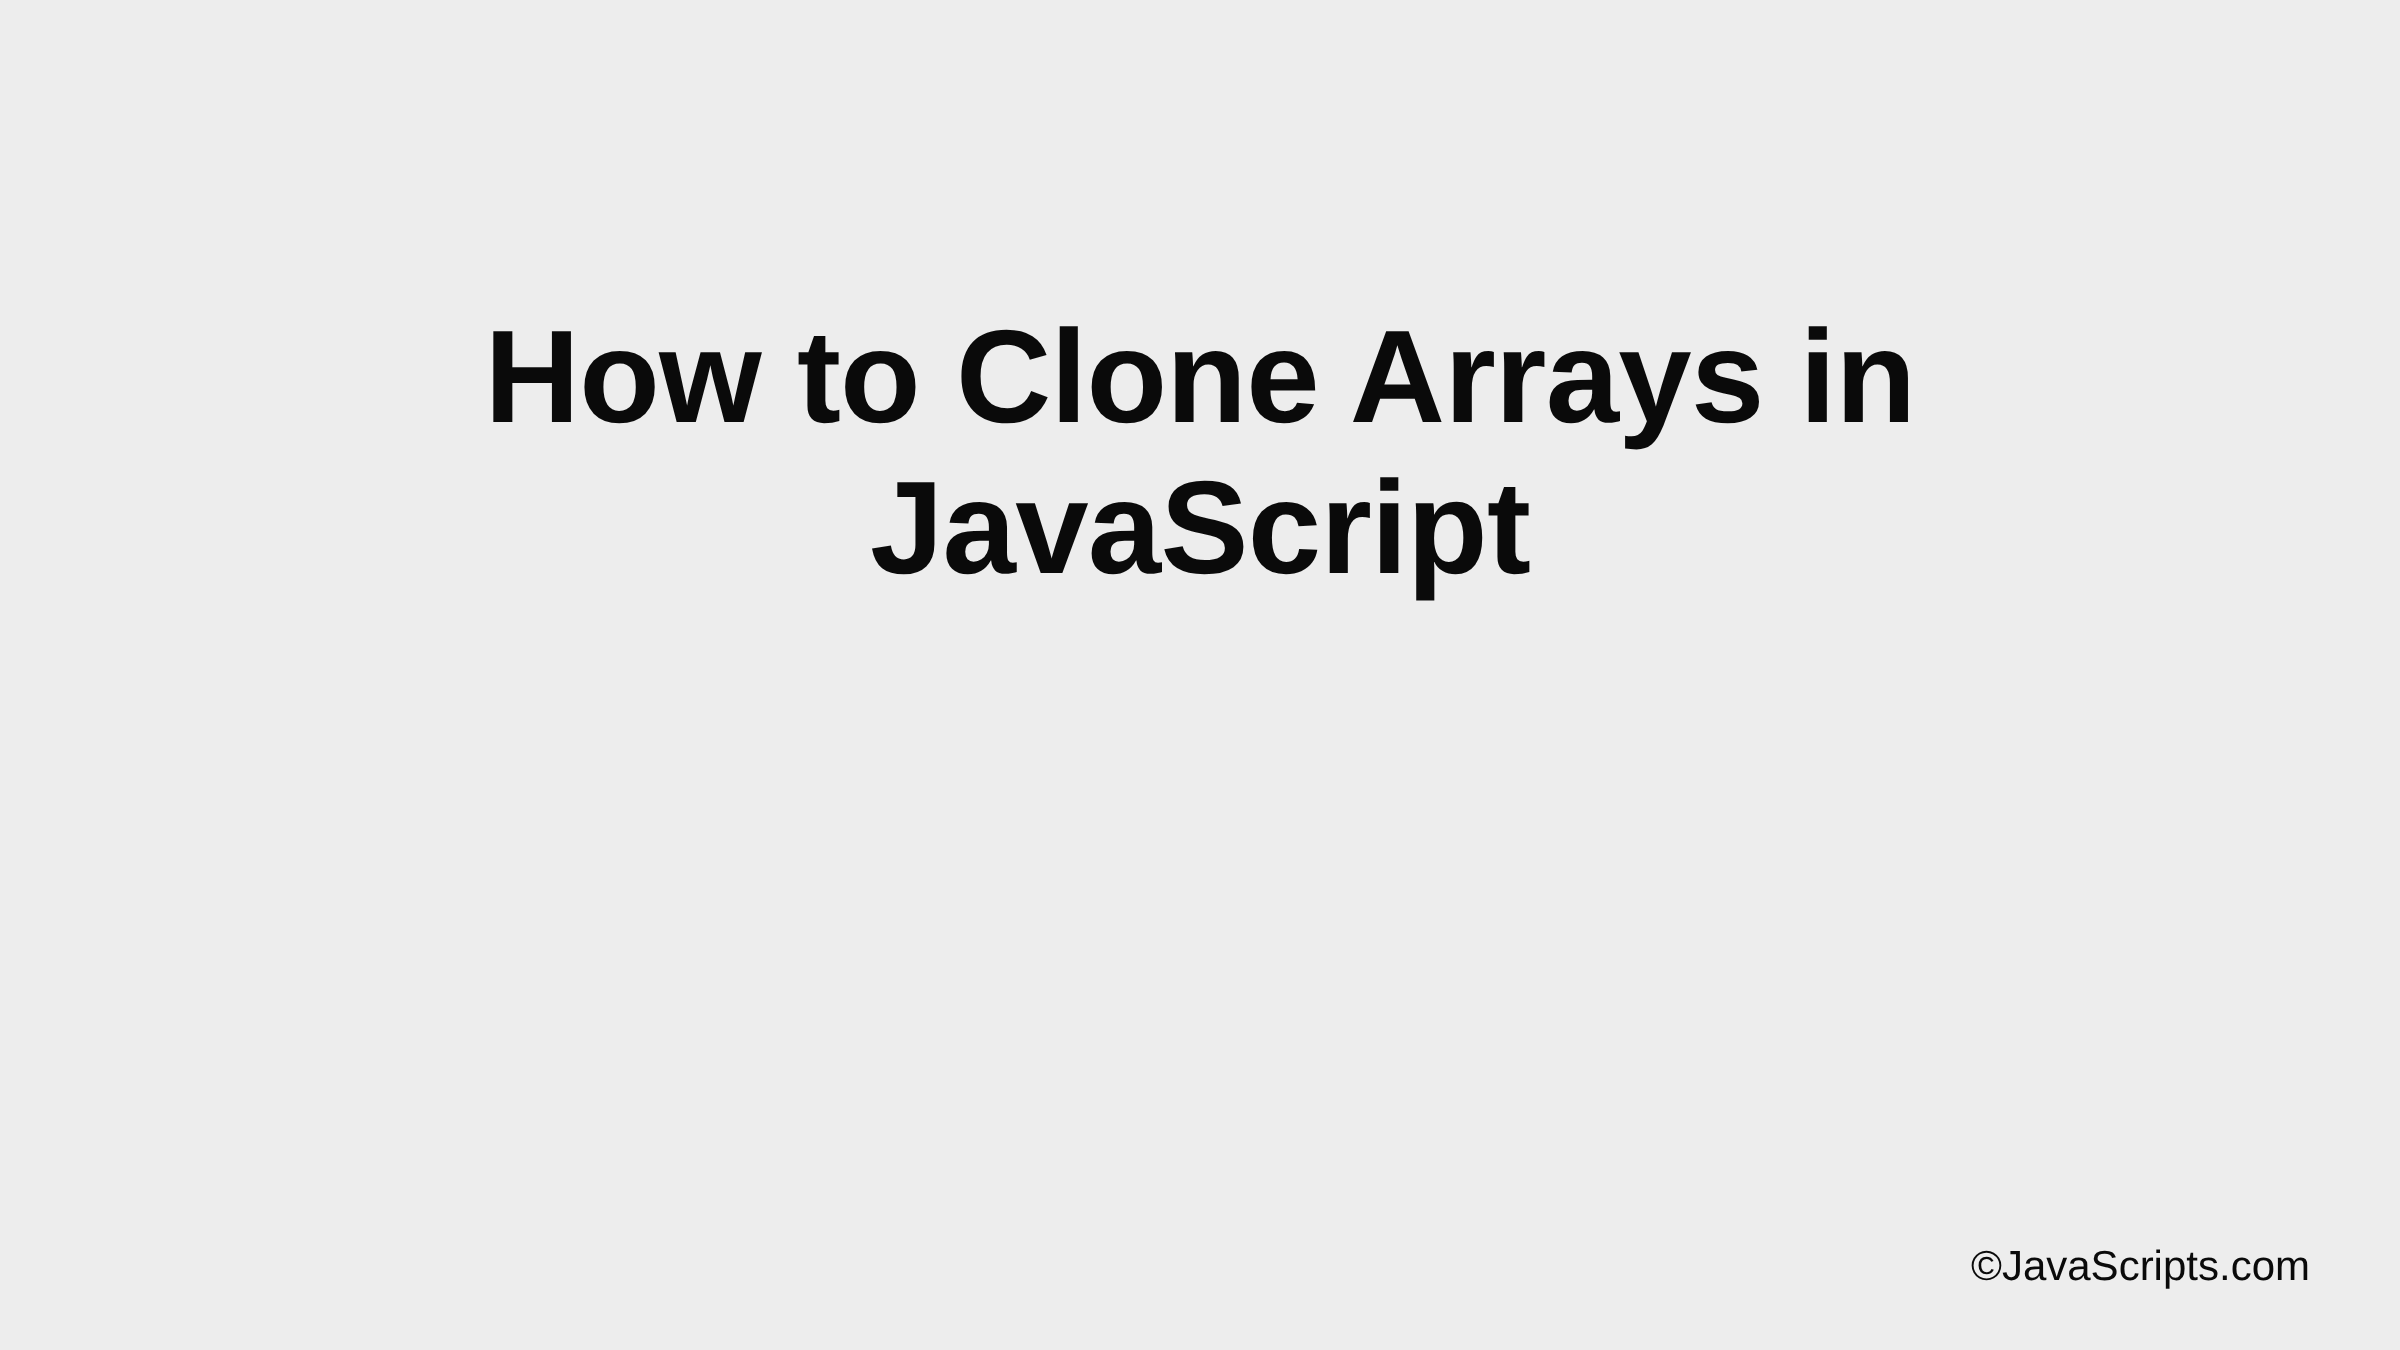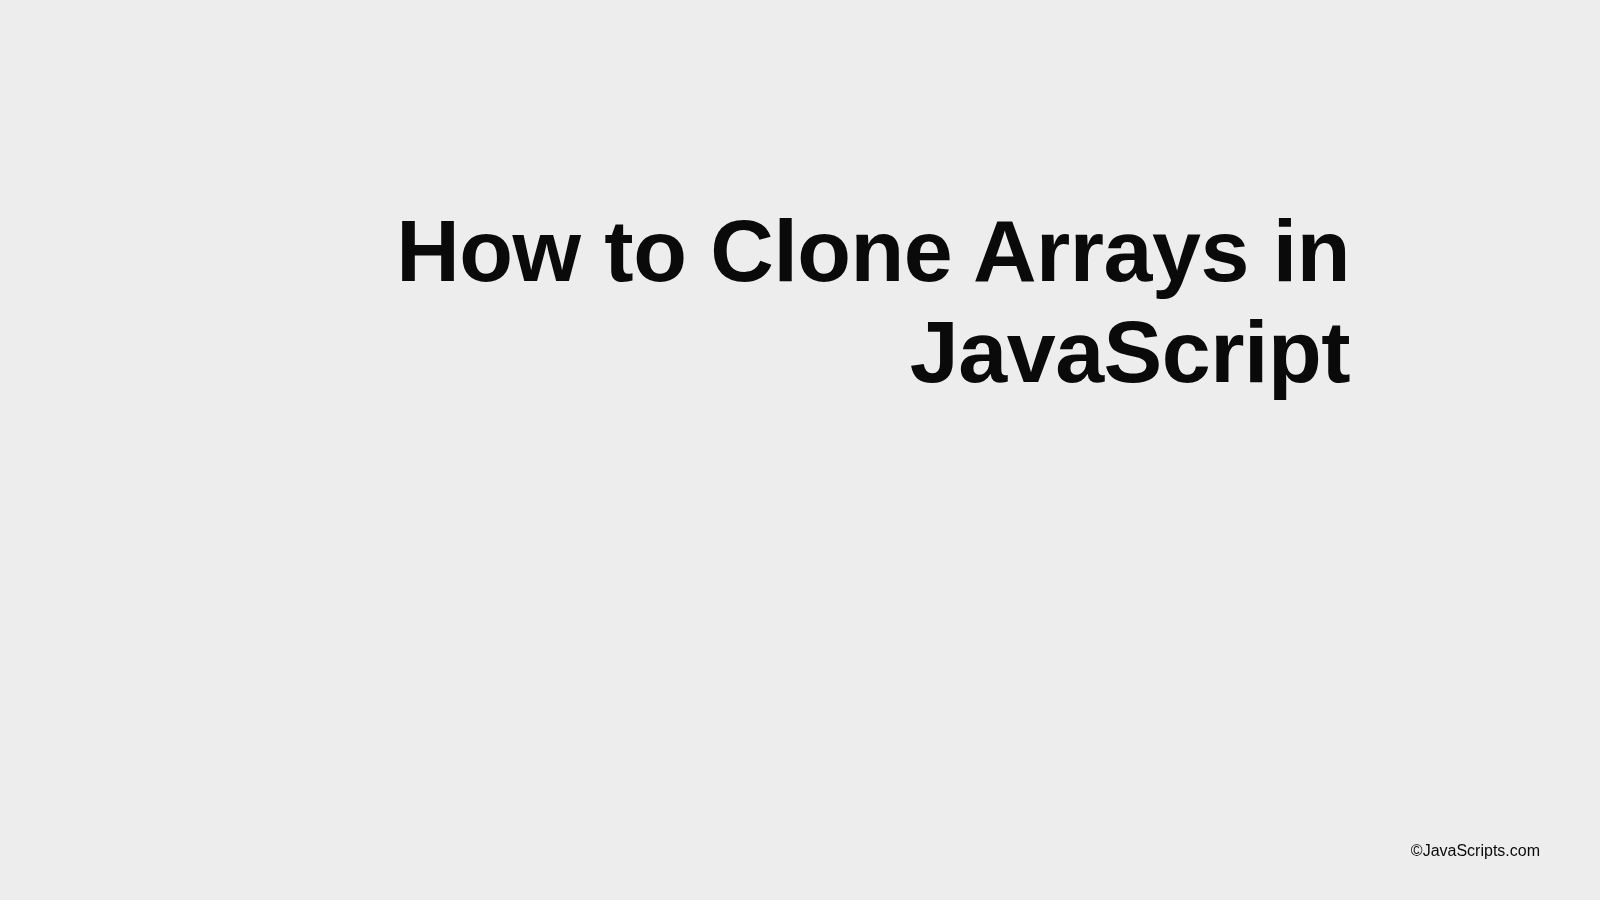--- a/index.html
+++ b/index.html
@@ -21,7 +21,7 @@
       left: 50%;
       transform: translateX(-50%);
       width: 1100px;
-      text-align: right;
+      text-align: center;
       font-size: 88px;
       font-weight: 700;
       color: #0a0a0a;

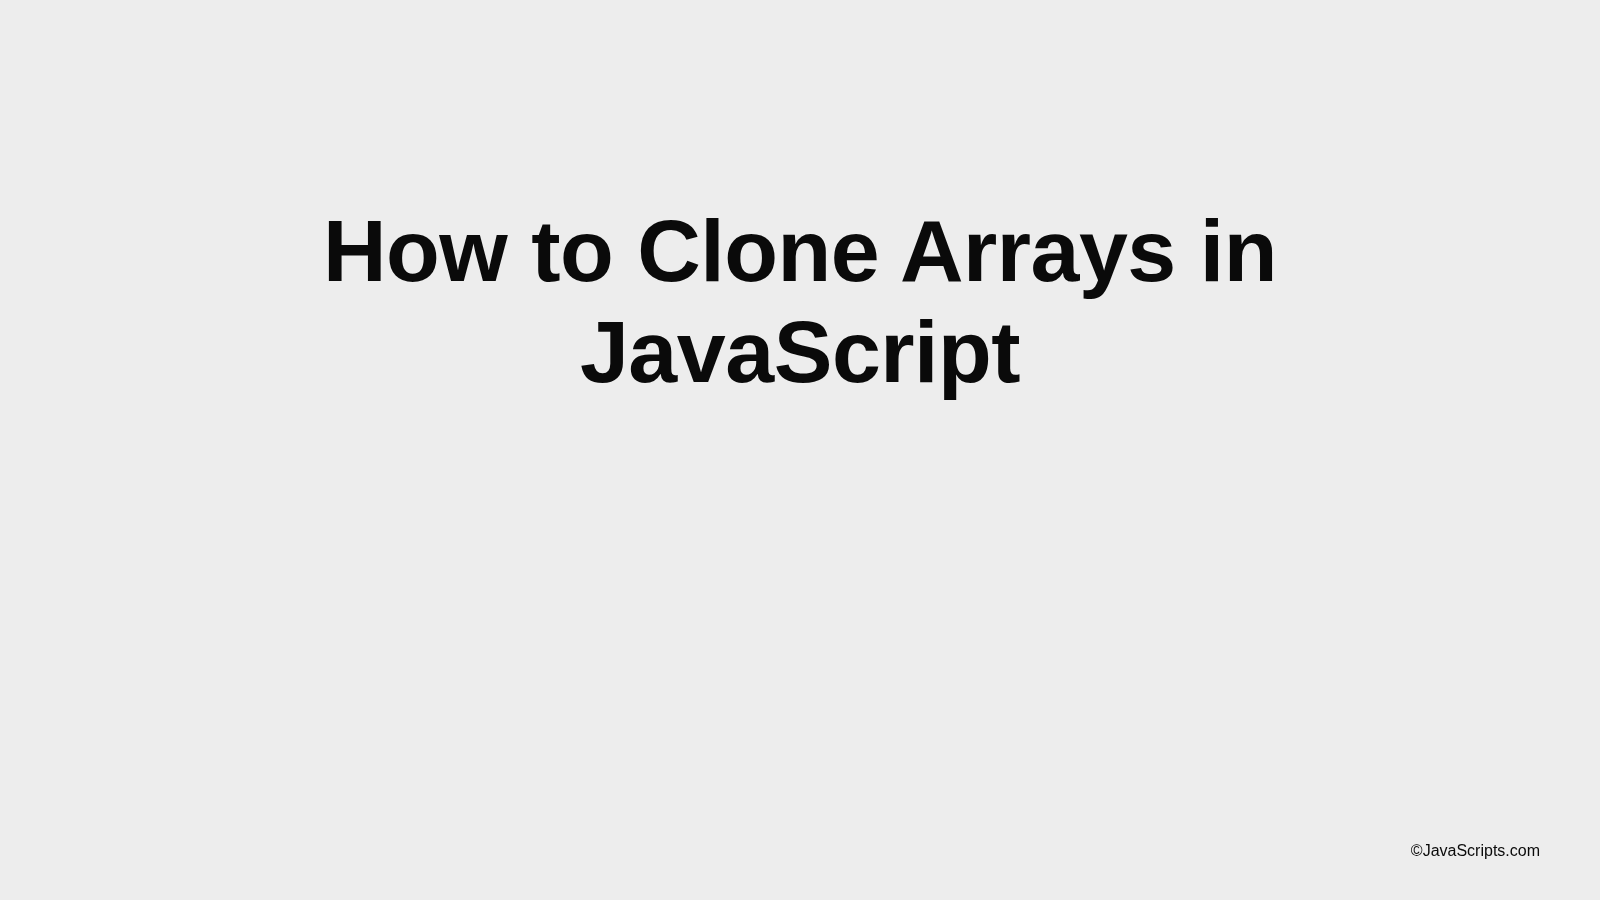--- a/index.html
+++ b/index.html
@@ -32,7 +32,7 @@
       position: absolute;
       bottom: 40px;
       right: 60px;
-      font-size: 16px;
+      font-size: 28px;
       font-weight: 400;
       color: #0a0a0a;
     }

